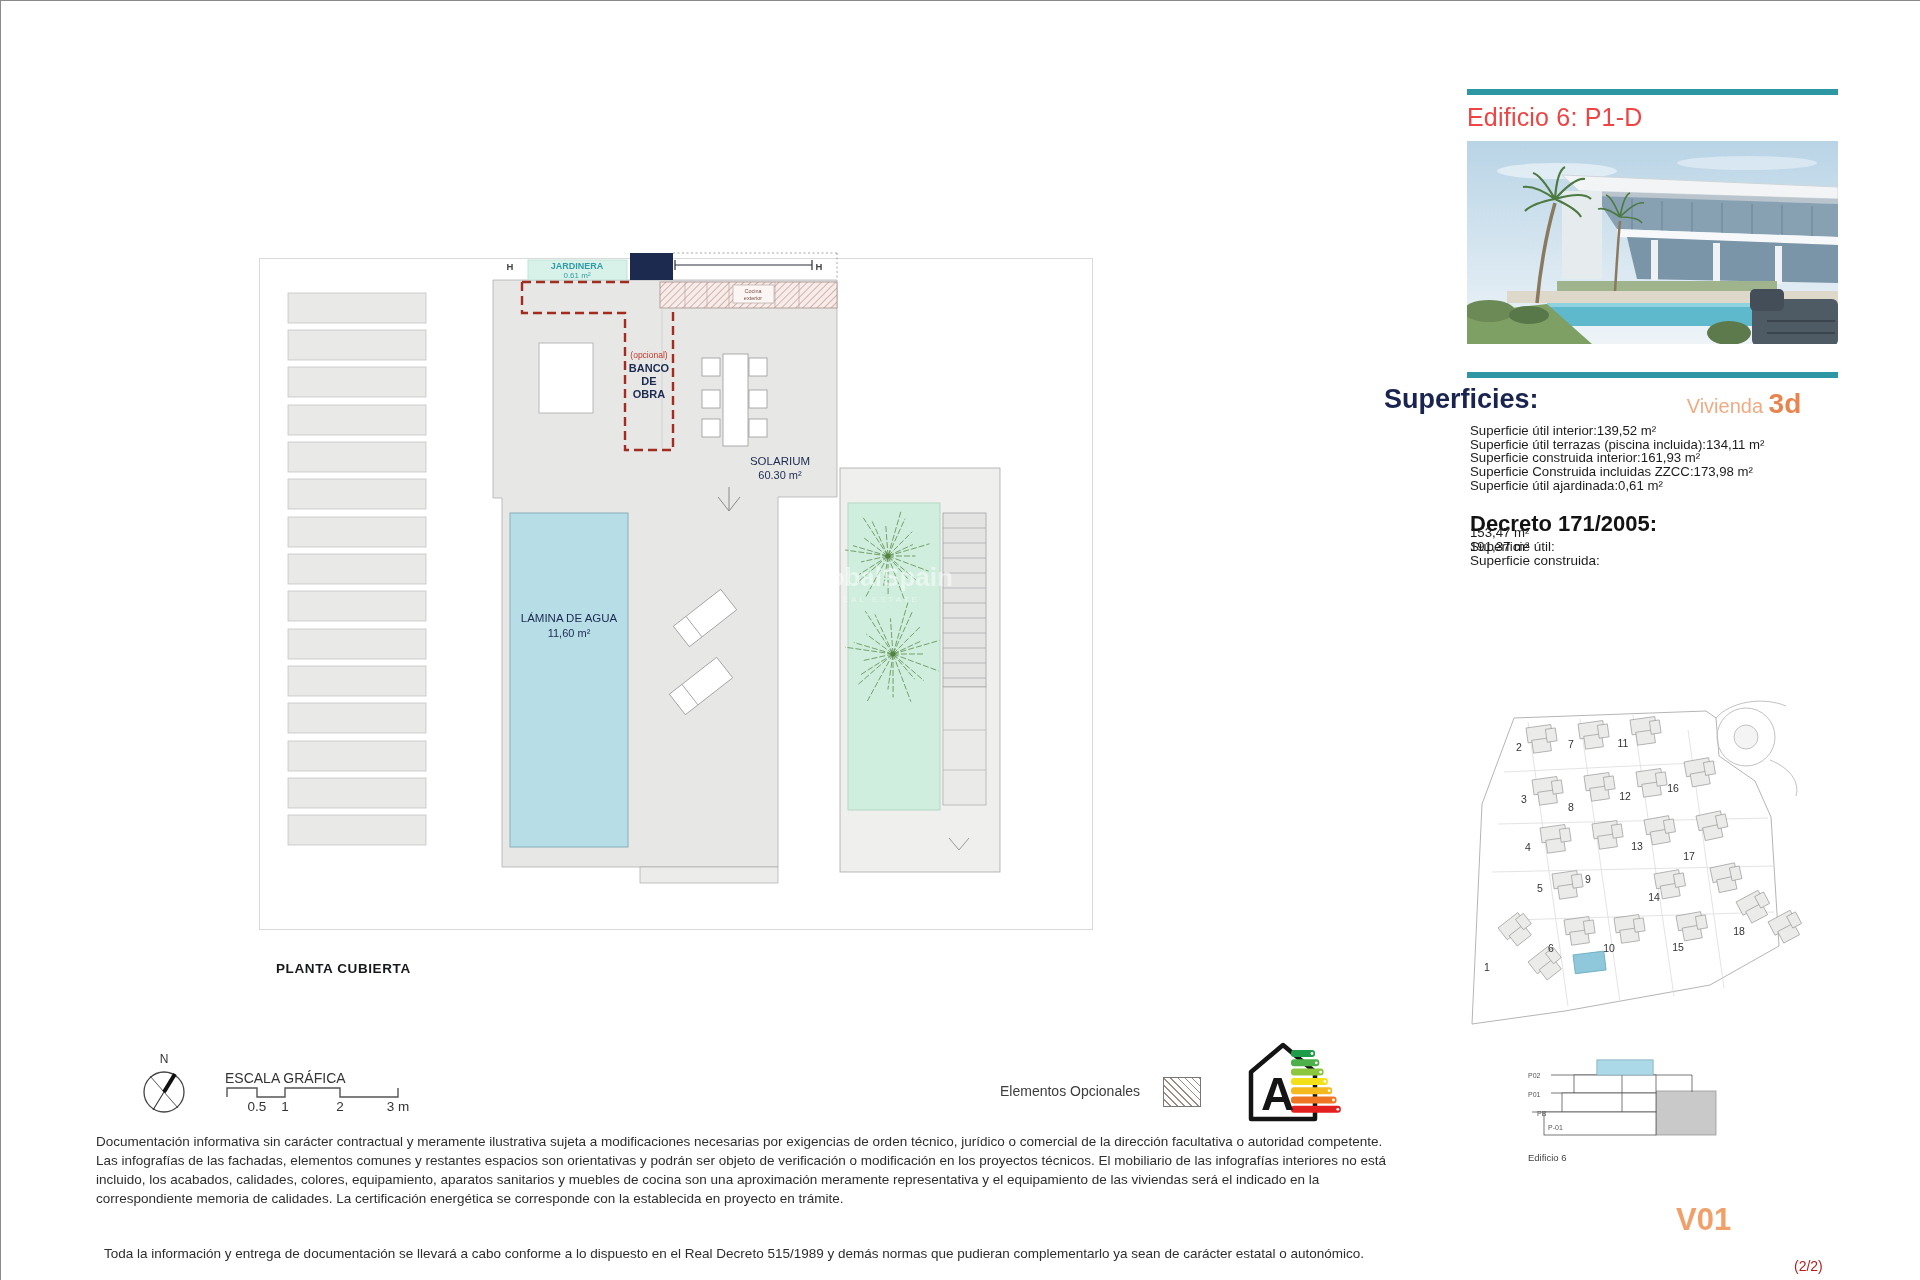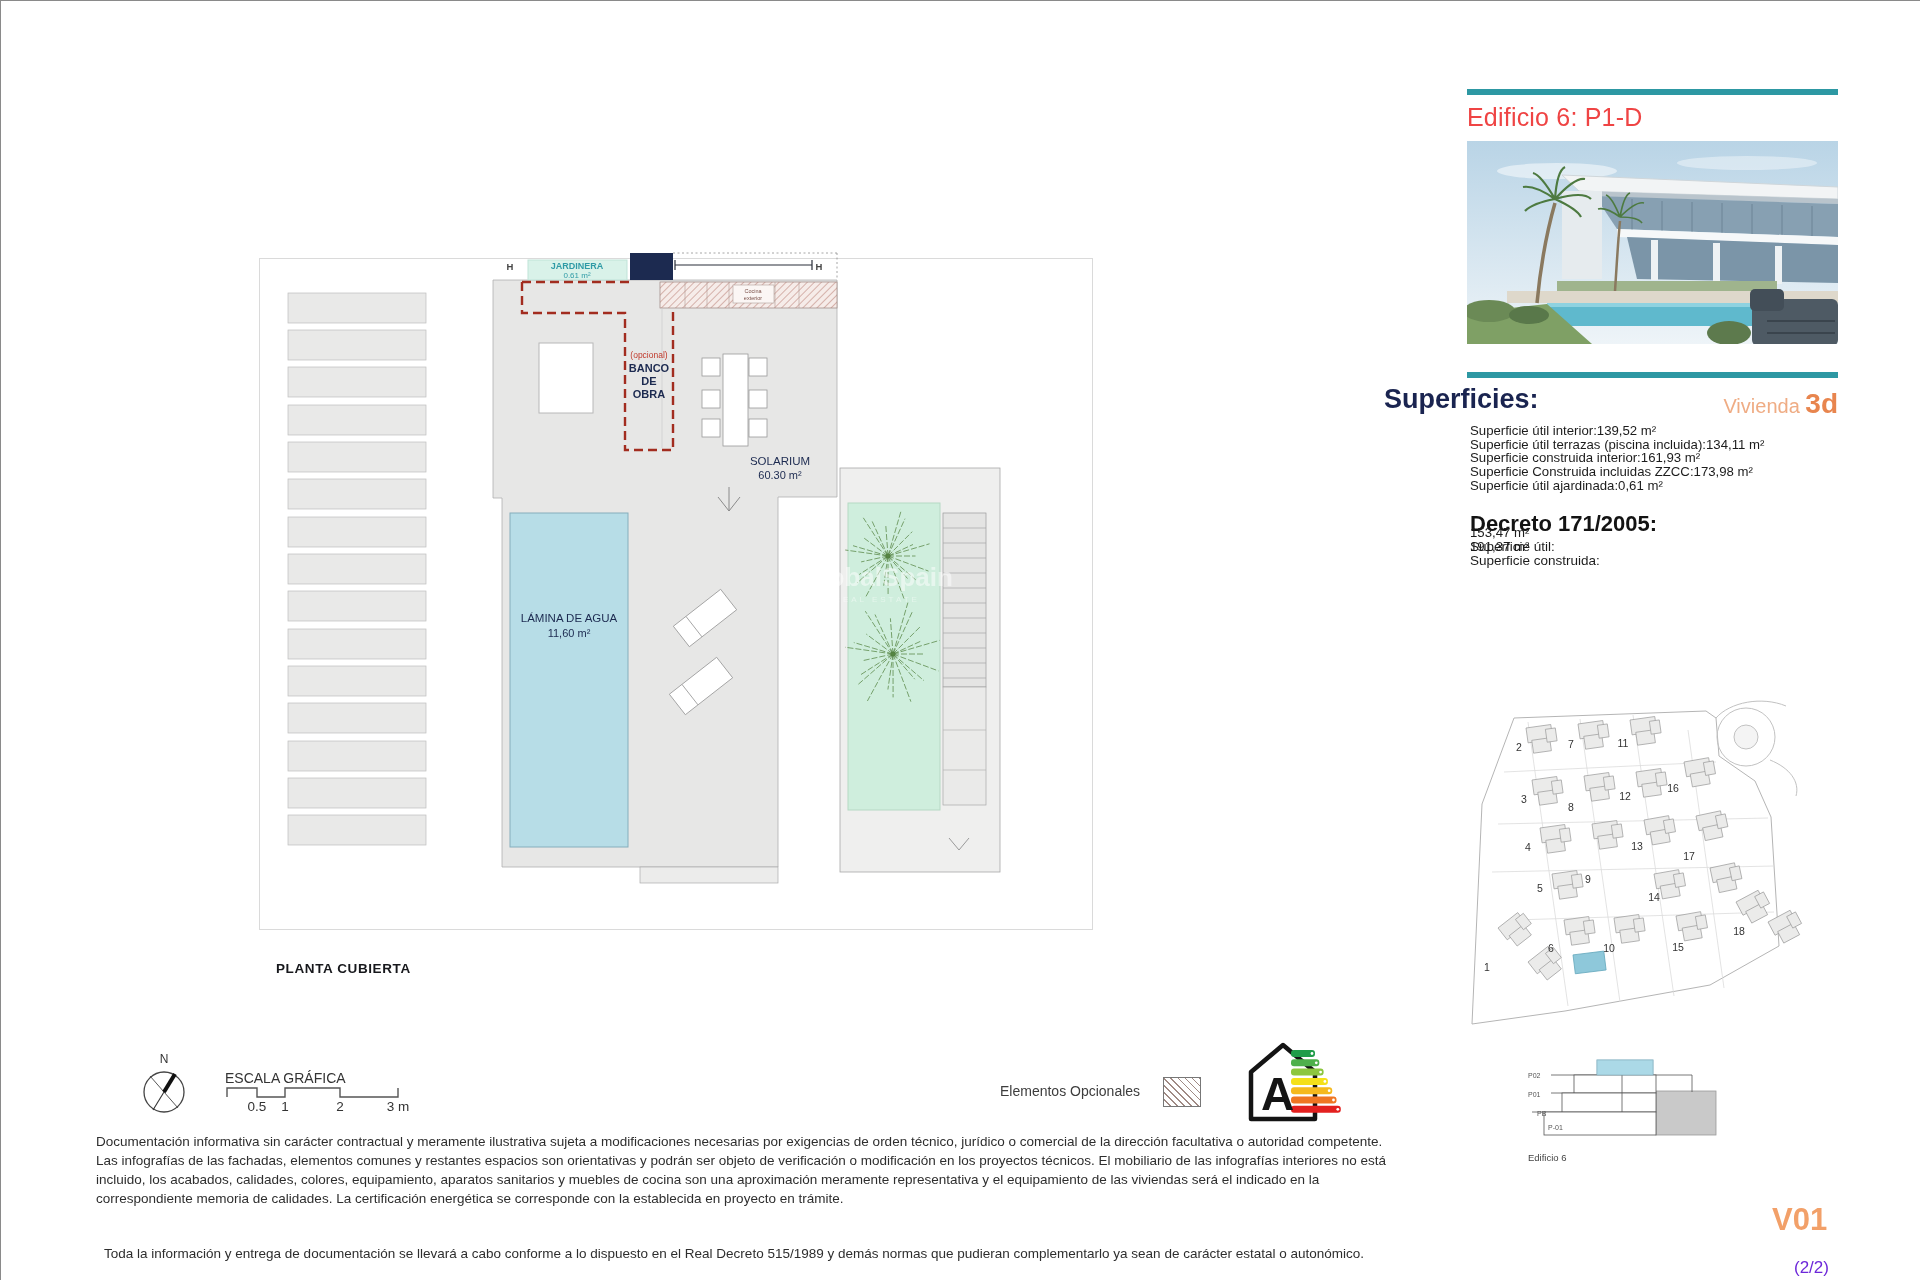--- a/index.html
+++ b/index.html
@@ -228,7 +228,7 @@
 
 <div class="abs tealbar" style="left:1467px;top:372px"></div>
 <div class="abs sup-heading" style="left:1384px;top:384px">Superficies:</div>
-<div class="abs viv" style="left:1650px;top:388px;width:188px;text-align:right">
+<div class="abs viv" style="left:1650px;top:388px;width:188px;text-align:center">
   <span>Vivienda</span>
   <b>3d</b>
 </div>

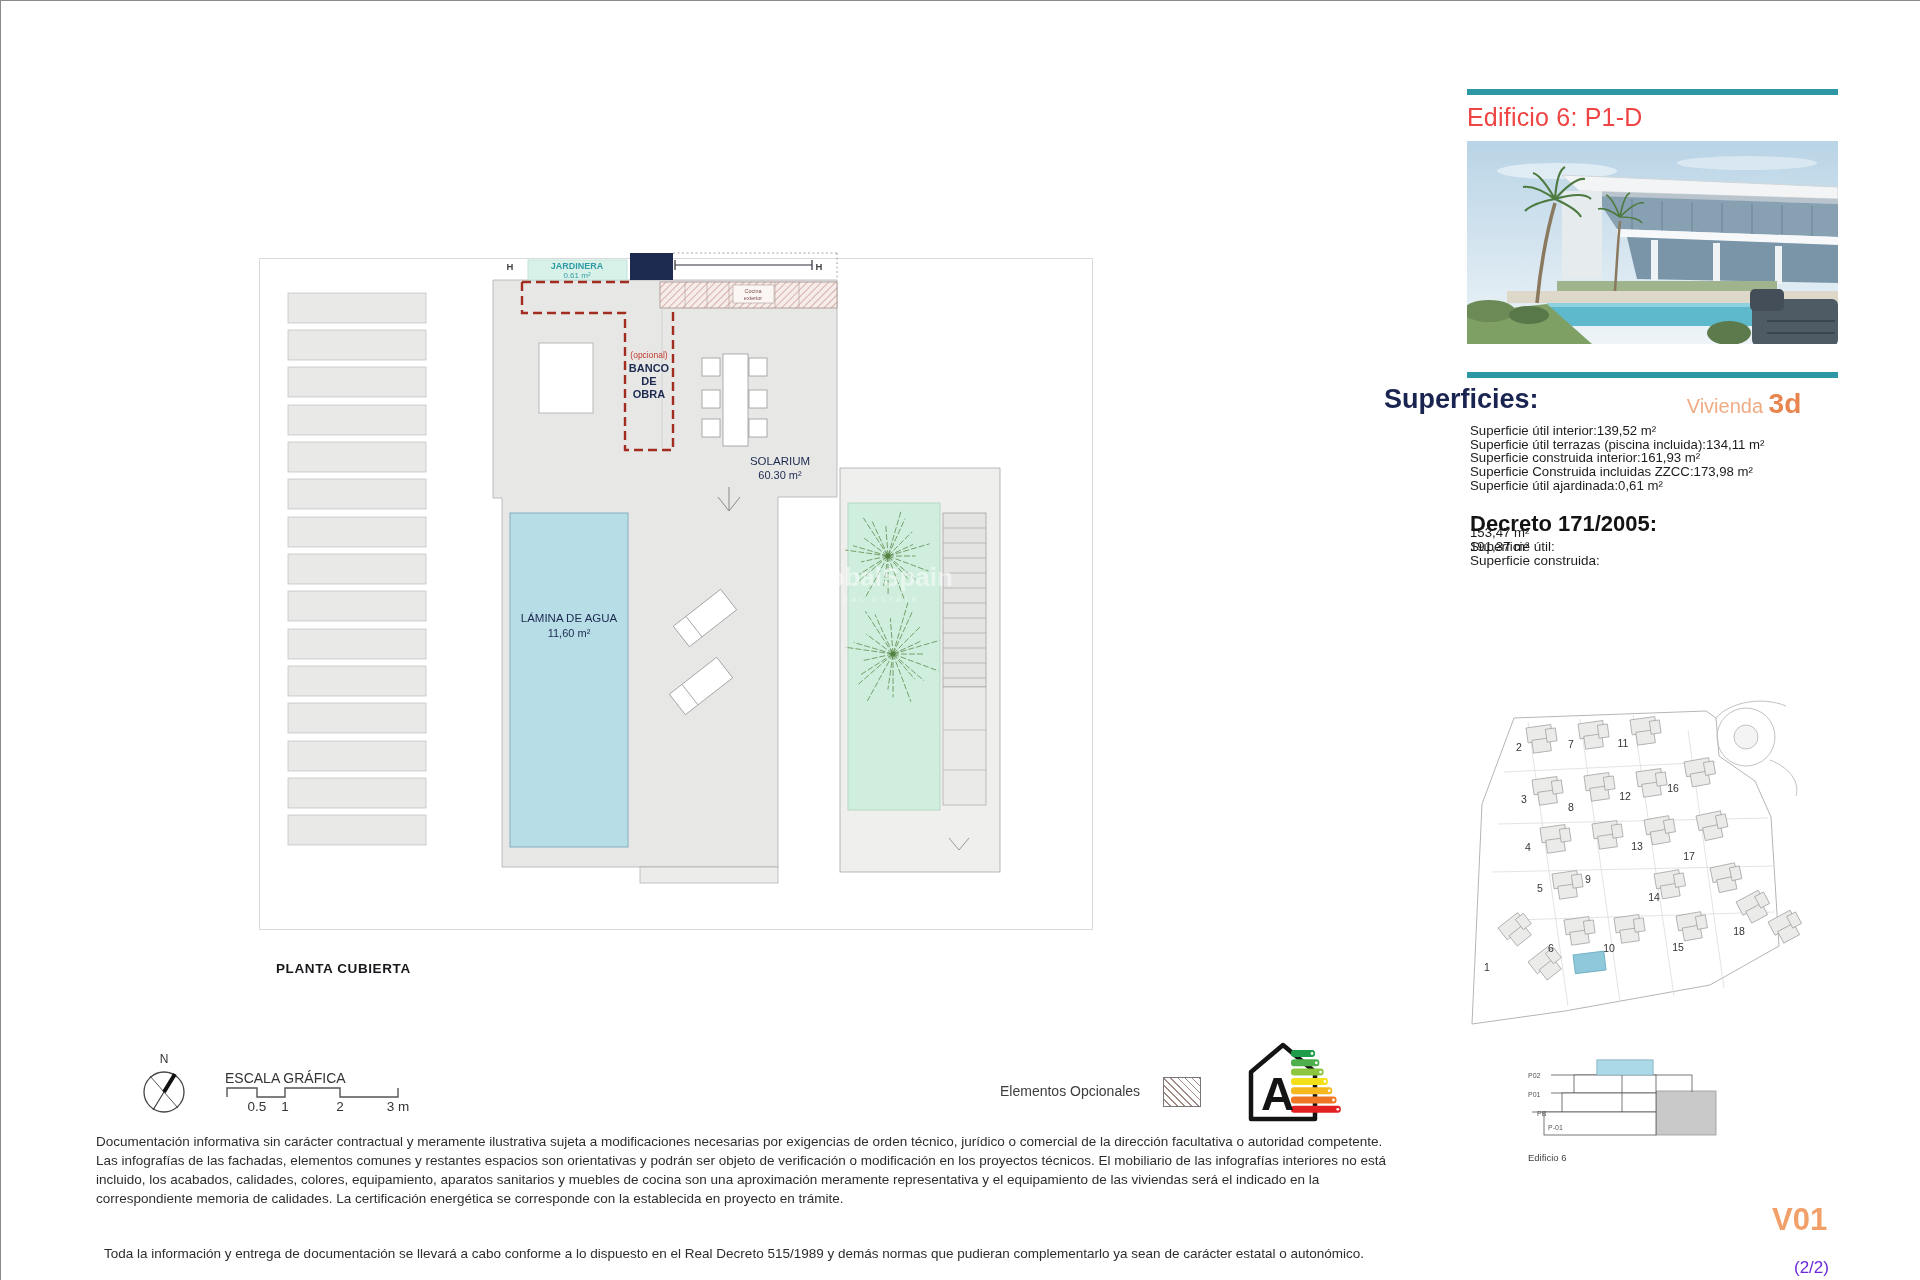--- a/index.html
+++ b/index.html
@@ -350,7 +350,7 @@
   <text x="2" y="103" font-size="9.5" fill="#444">Edificio 6</text>
 </svg>
 
-<div class="abs v01" style="left:1772px;top:1202px">V01</div>
+<div class="abs v01" style="left:1676px;top:1202px">V01</div>
 <div class="abs pagenum" style="left:1794px;top:1258px">(2/2)</div>
 
 </body></html>

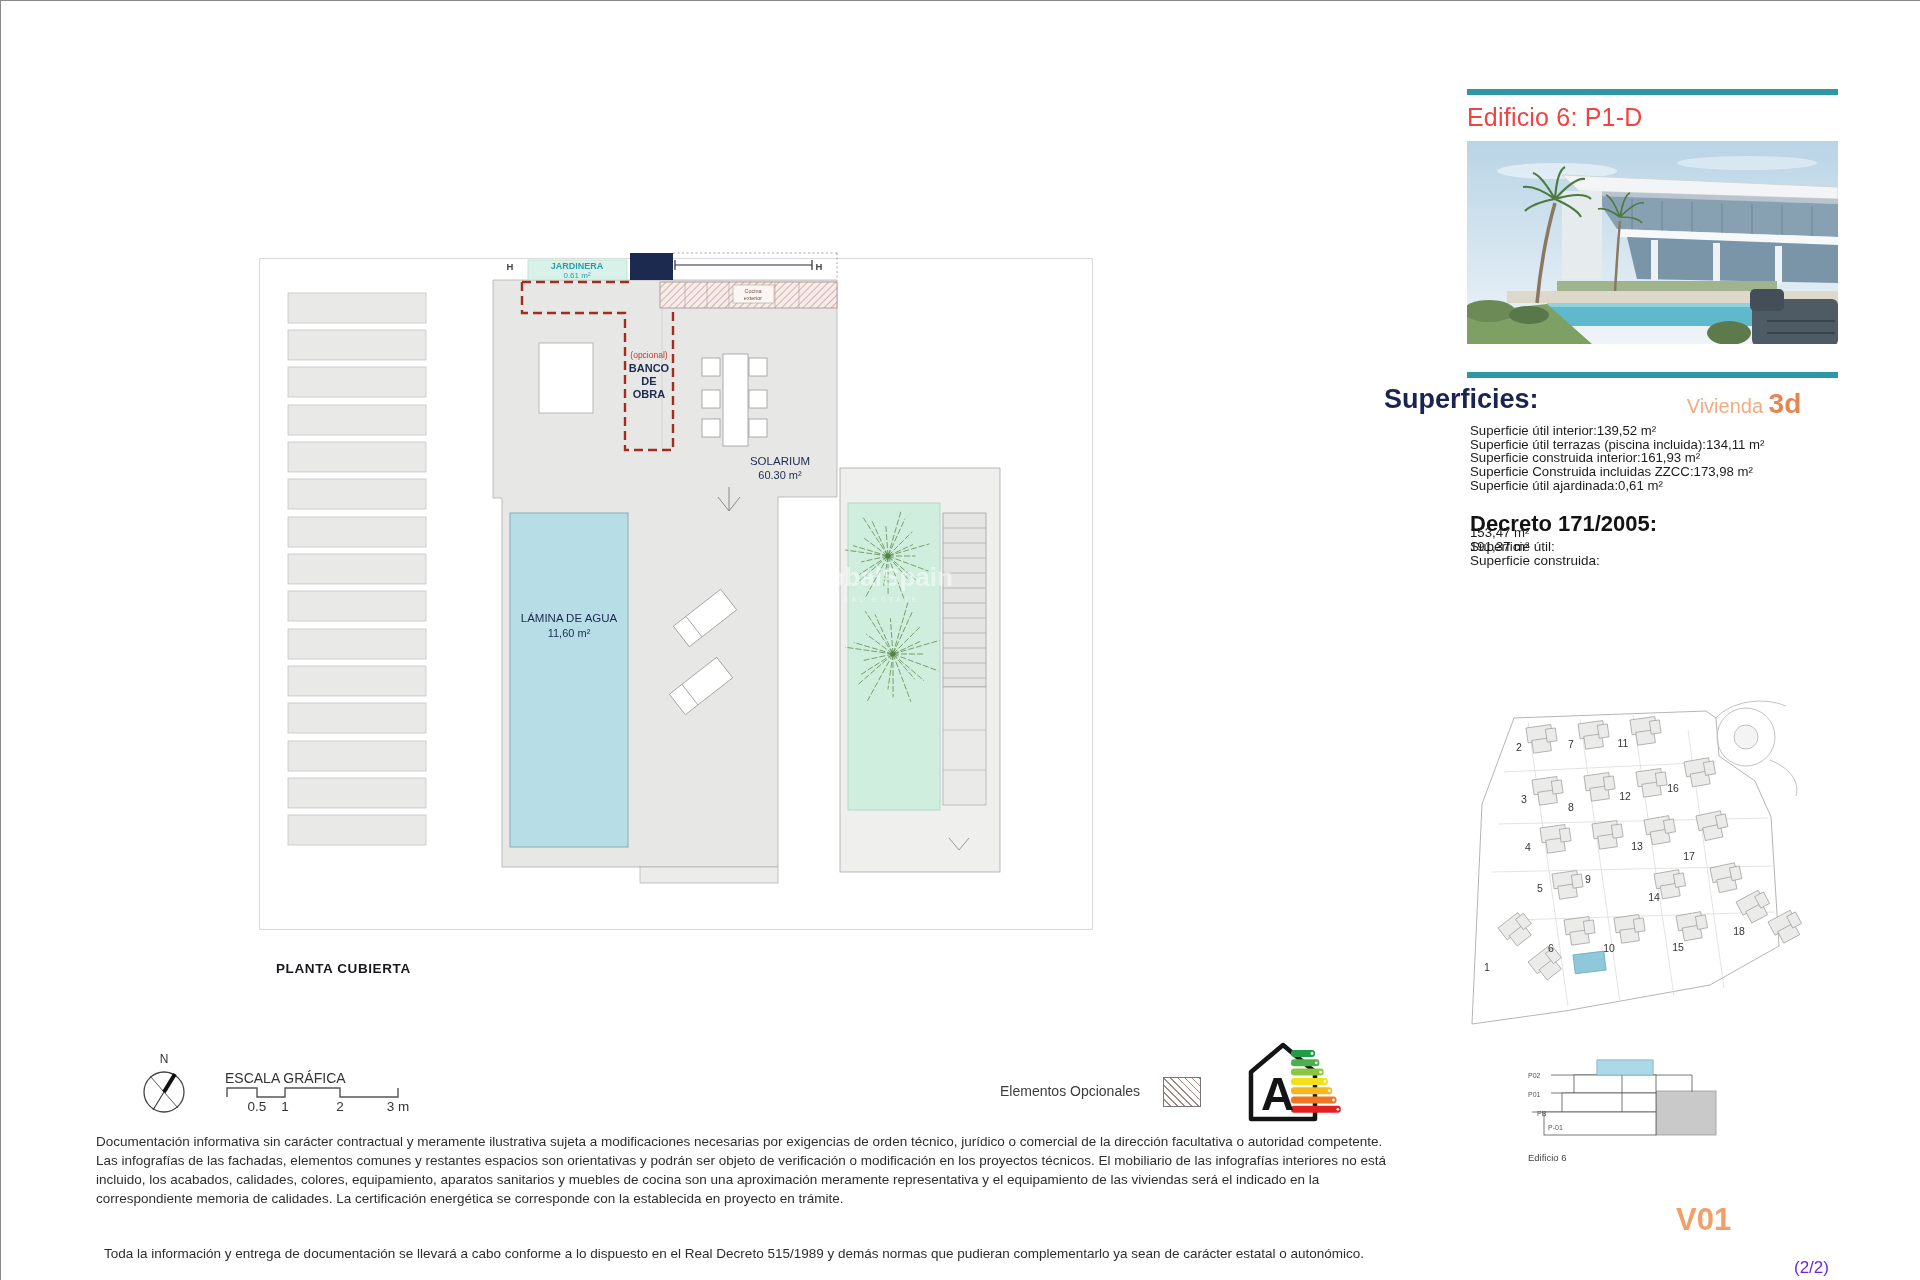--- a/index.html
+++ b/index.html
@@ -20,7 +20,7 @@
   .swatch{width:36px;height:28px;border:1px solid #777;
           background:repeating-linear-gradient(45deg,#fff 0 4px,#a08a84 4px 5px)}
   .v01{font-size:31px;font-weight:bold;color:#f2a069}
-  .pagenum{font-size:17px;color:#6d28d9}
+  .pagenum{font-size:14px;color:#b91c1c}
   .opt-label{font-size:14px;color:#3d3d3d}
   .scale-title{font-size:14px;color:#333}
   svg text{font-family:"Liberation Sans",sans-serif}

